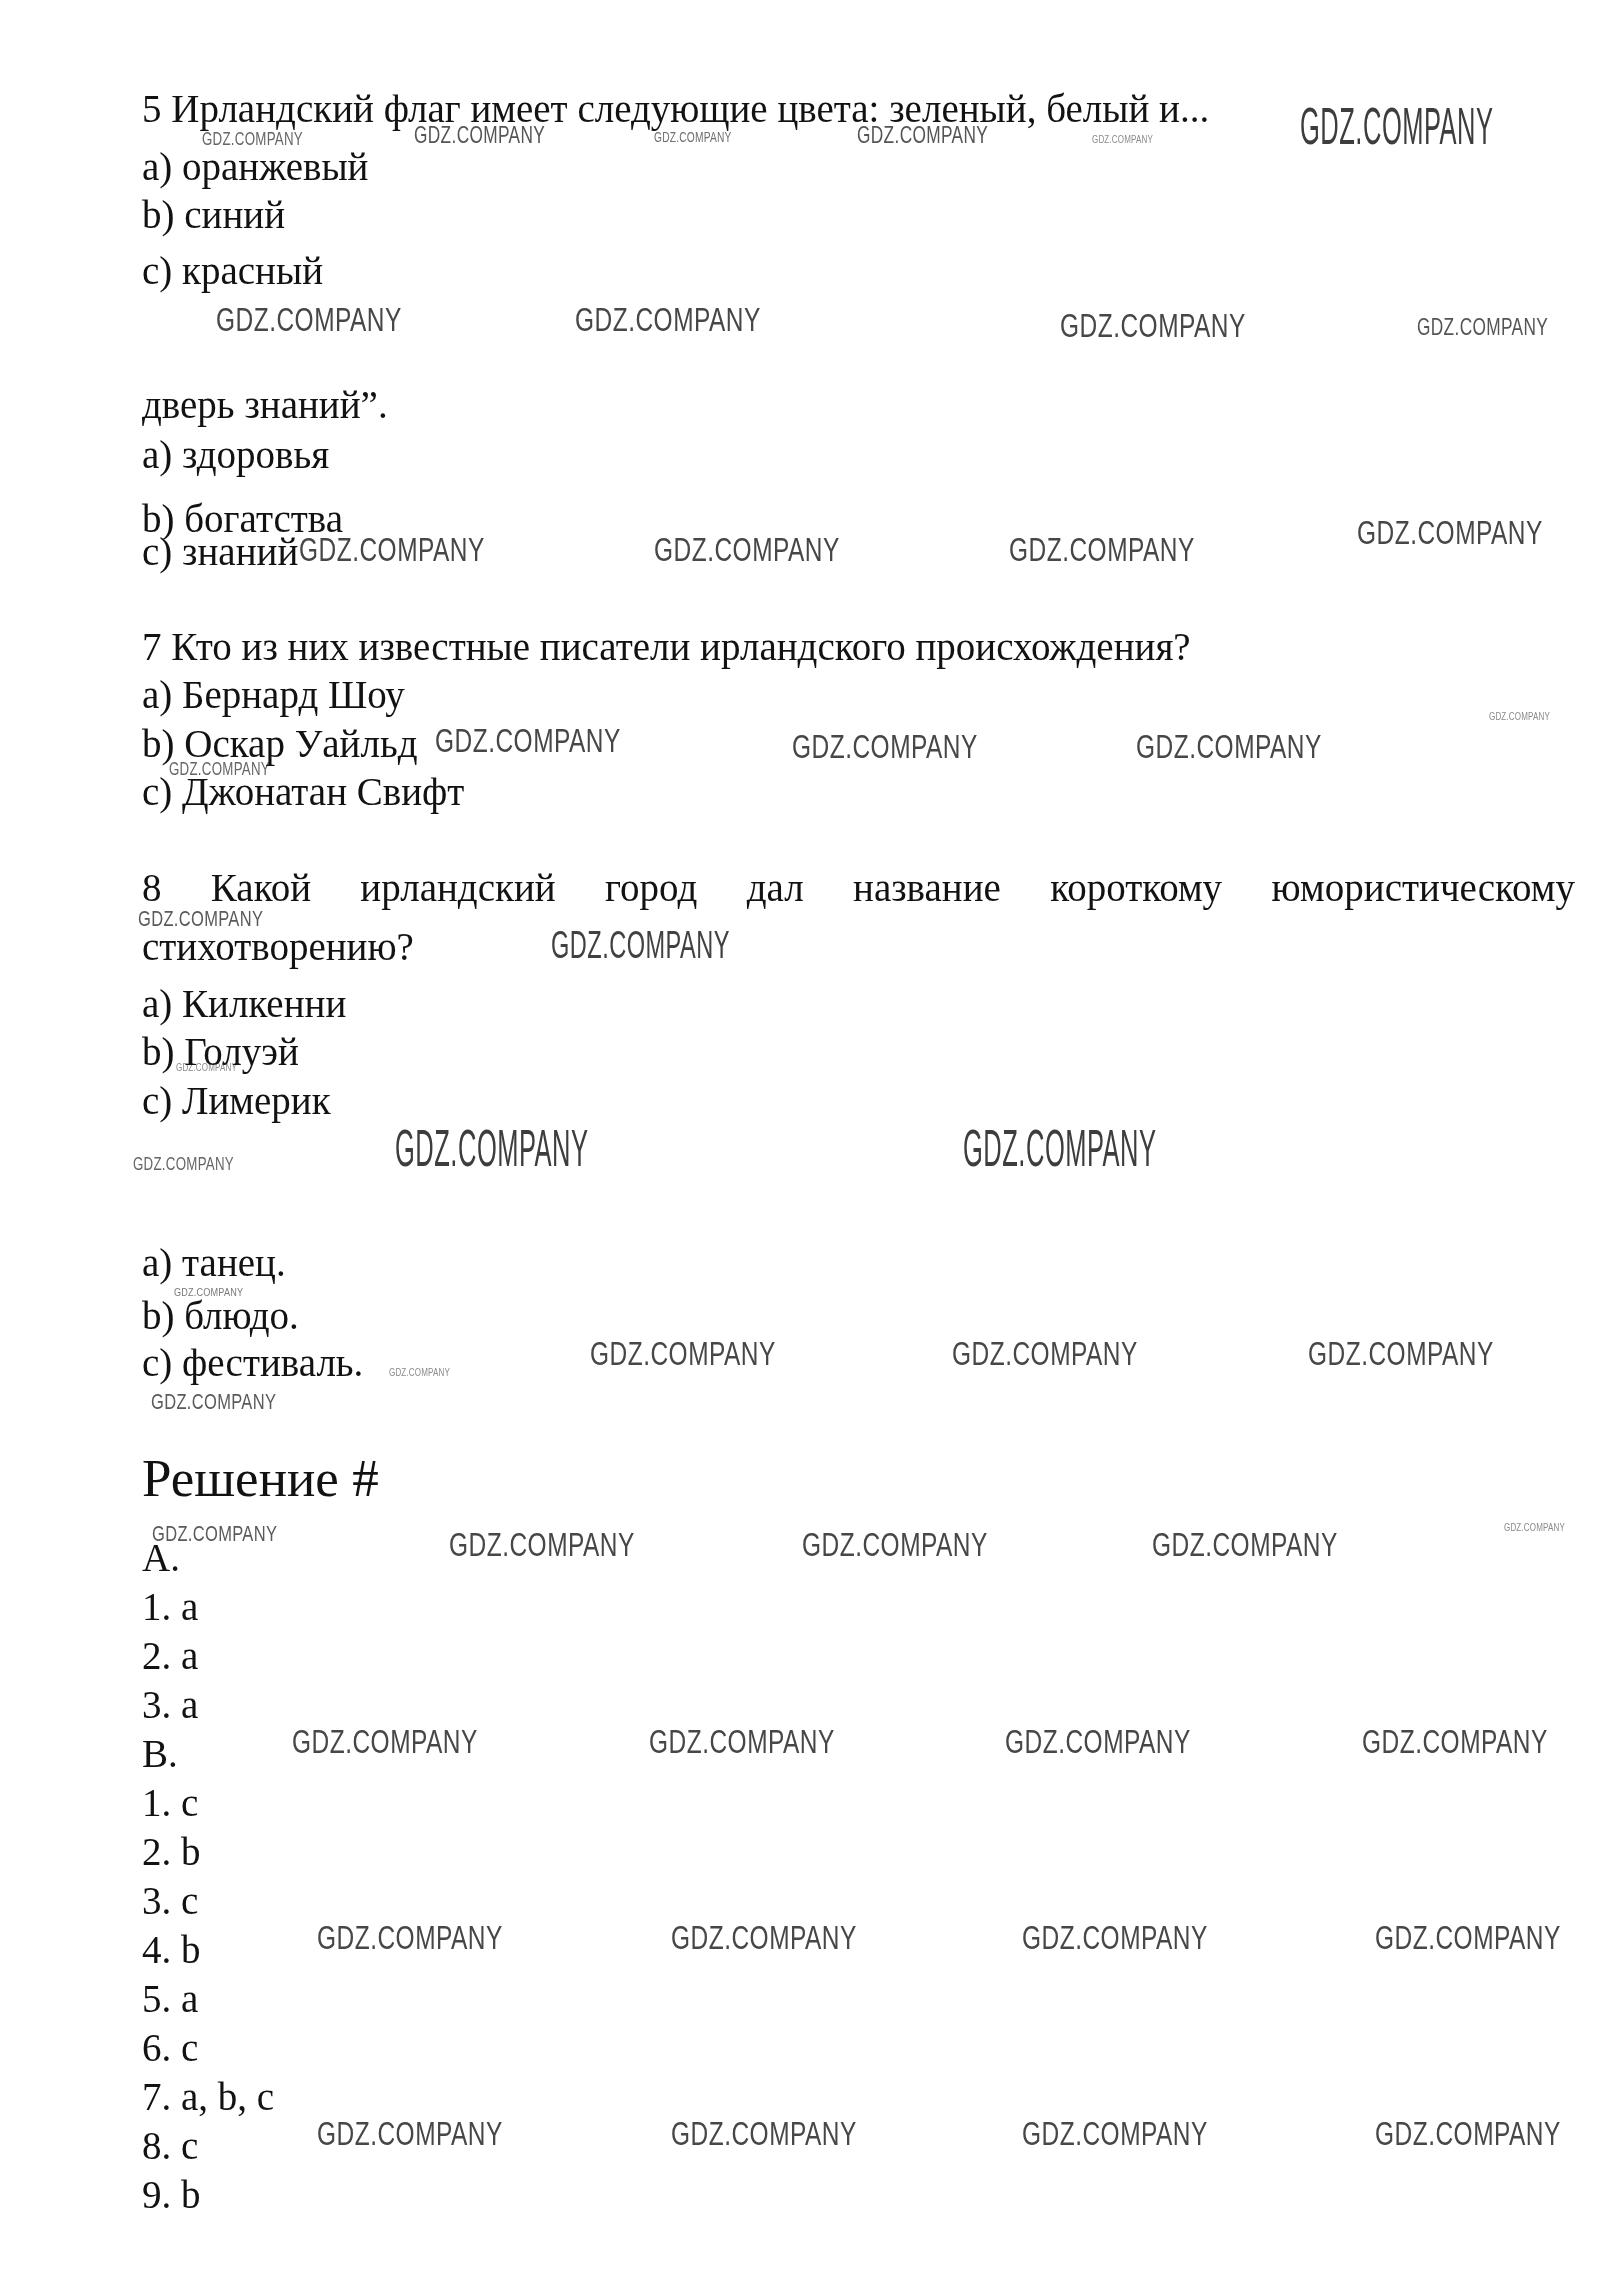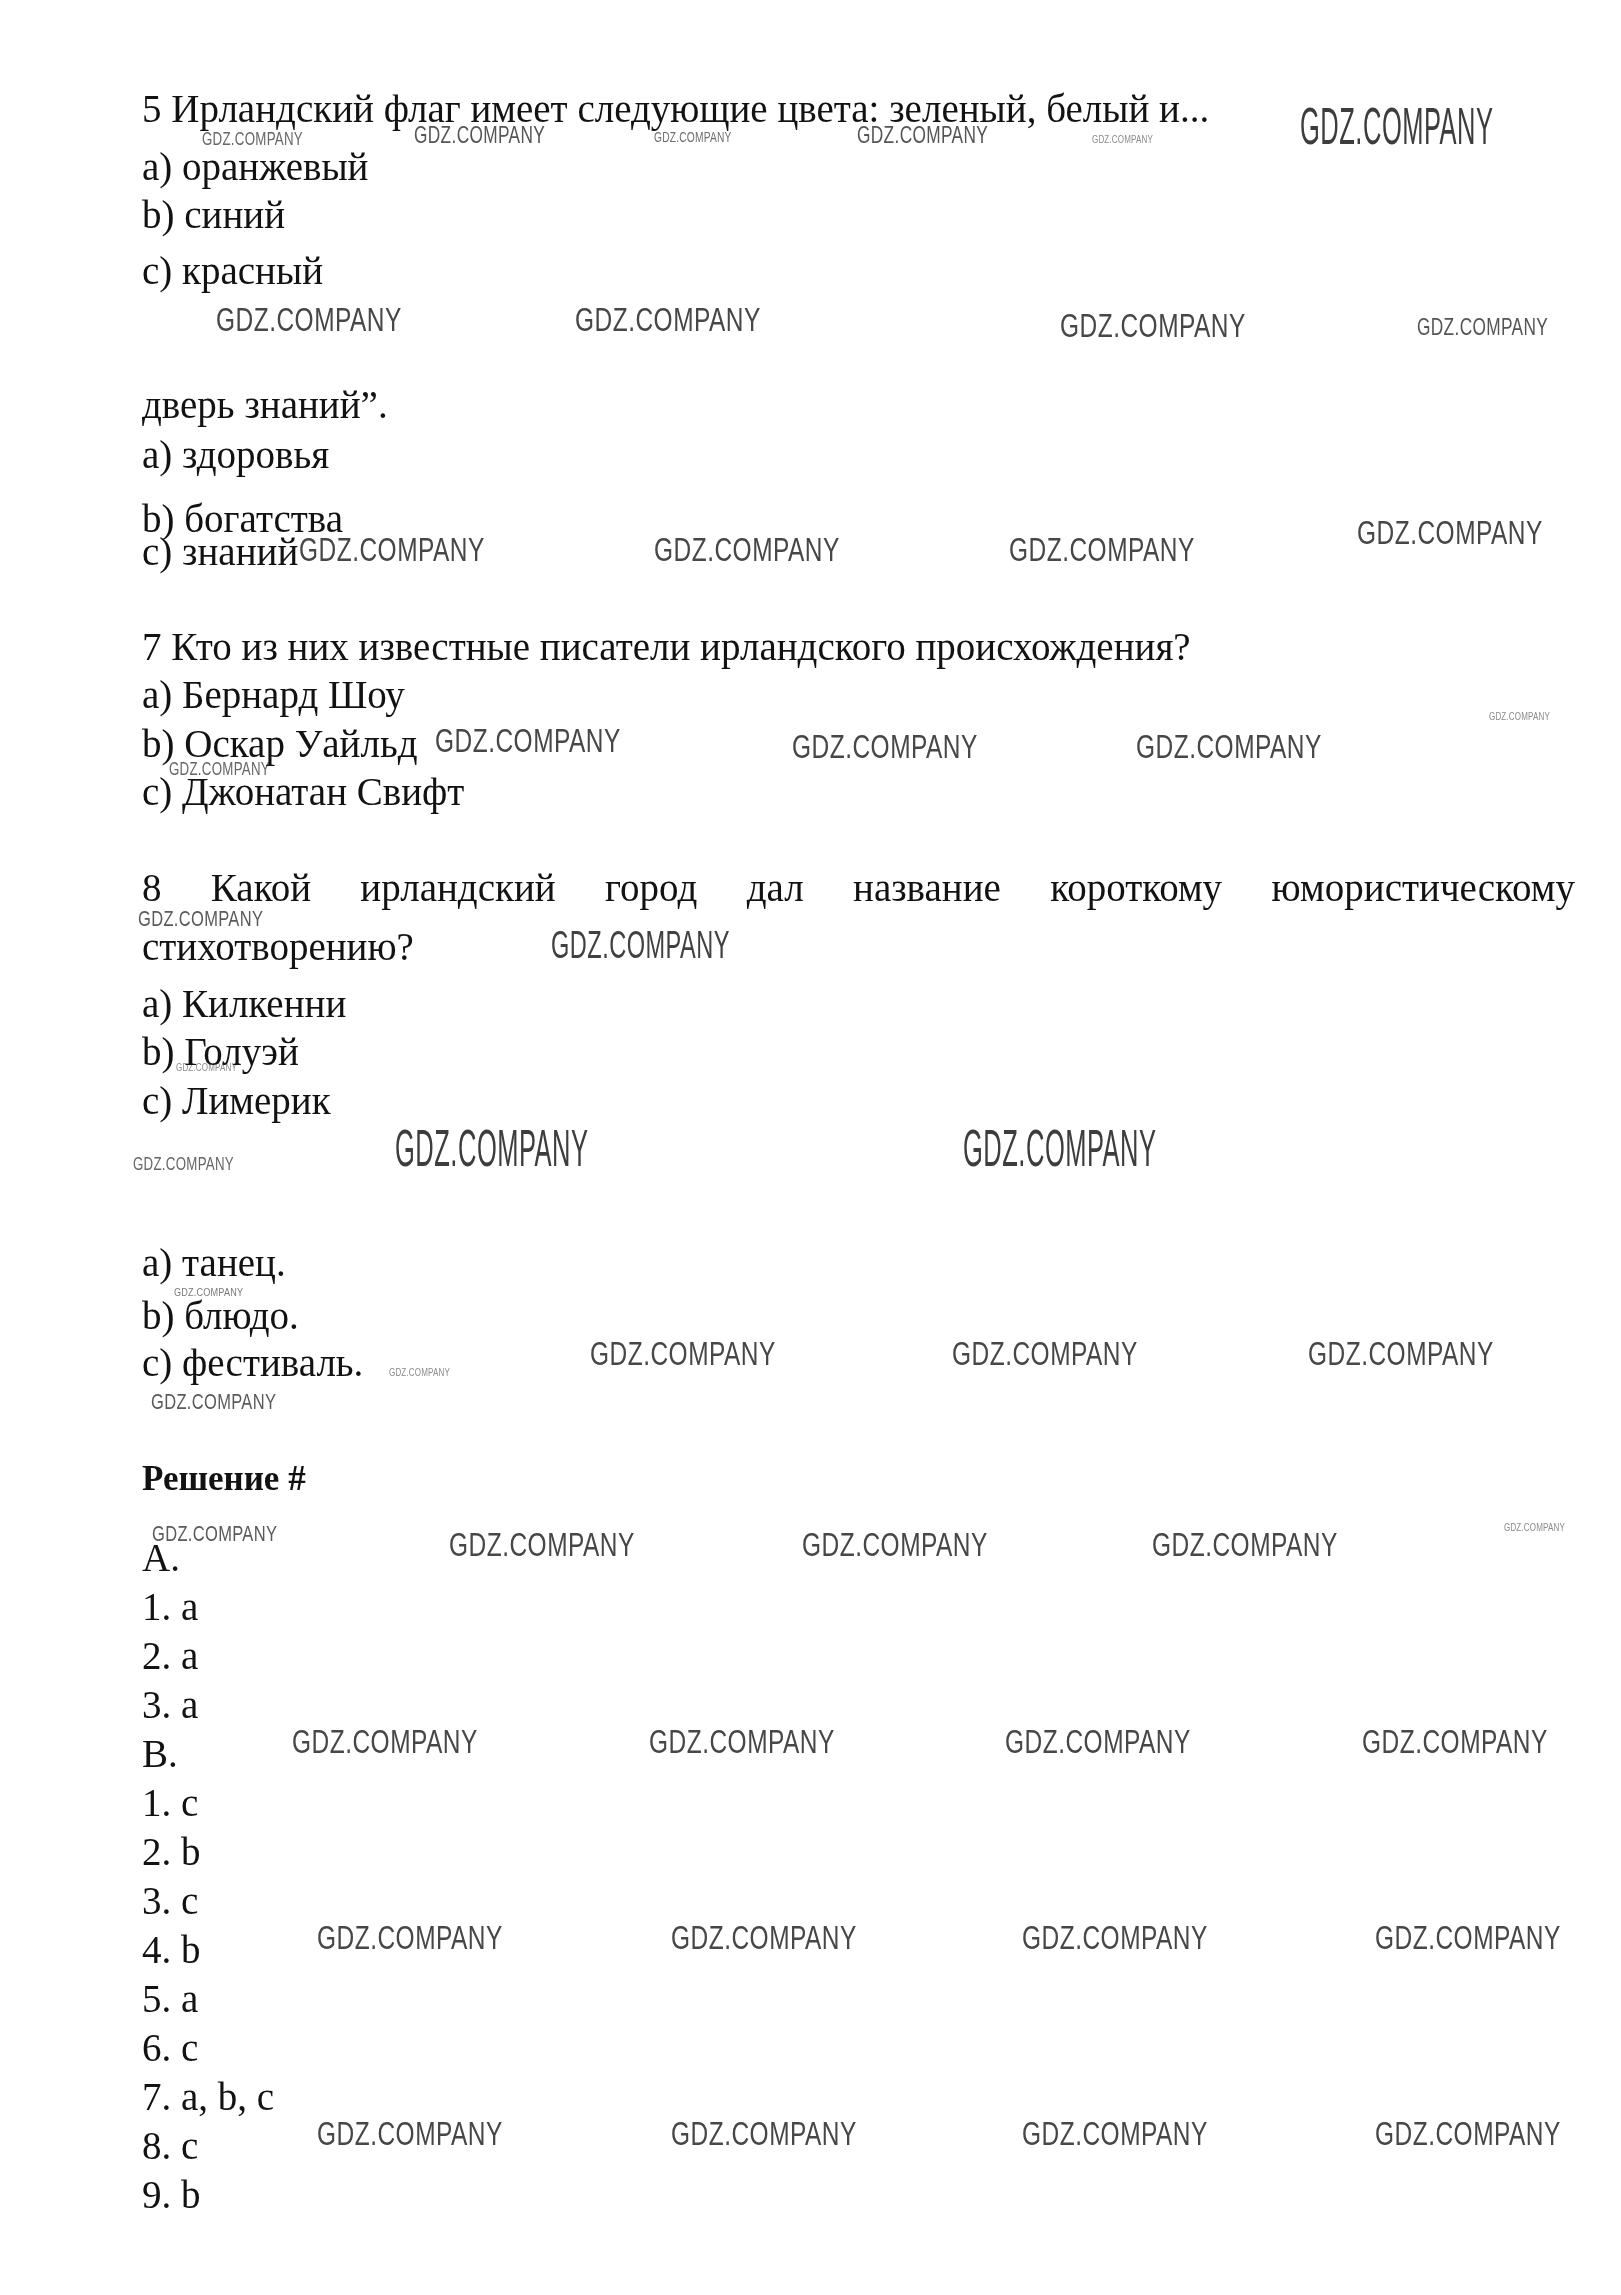--- a/index.html
+++ b/index.html
@@ -28,8 +28,8 @@
     text-align-last:justify;
   }
   .t.b{
-    font-weight:bold;
-    font-size:35px;
+    font-weight:normal;
+    font-size:53px;
   }
   
   #wm-layer{position:absolute;inset:0;z-index:1;margin-left:35px;}

